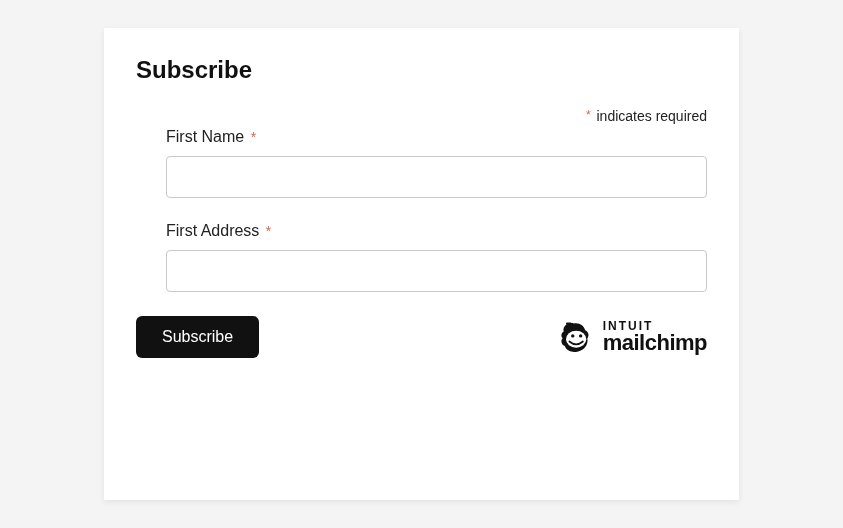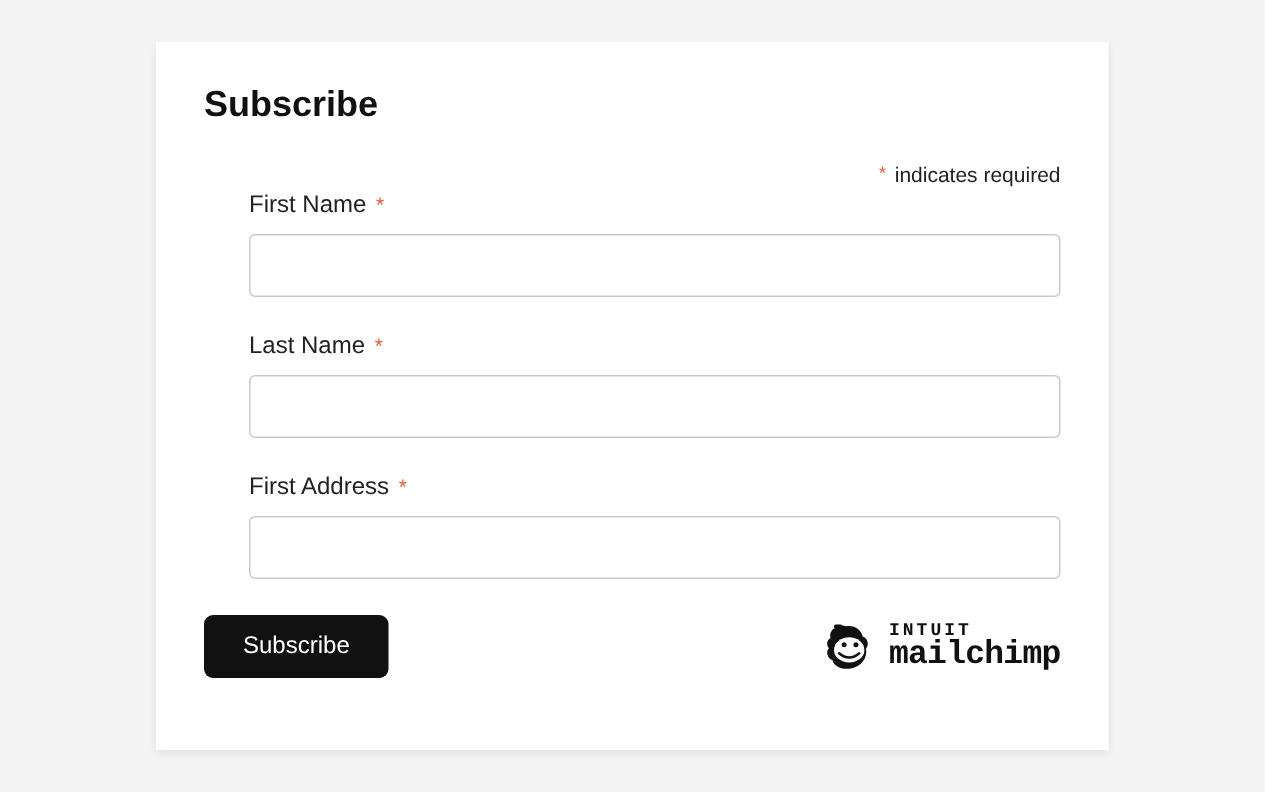--- a/index.html
+++ b/index.html
@@ -127,13 +127,6 @@
     <input type="text" class="text-input" value="" style="">
   </div>
 
-  <div class="field-group">
-    <label class="field-label">
-      <span>Last Name</span>
-      <span class="asterisk">*</span>
-    </label>
-    <input type="text" class="text-input" value="" style="">
-  </div>
 
   <div class="field-group">
     <label class="field-label">

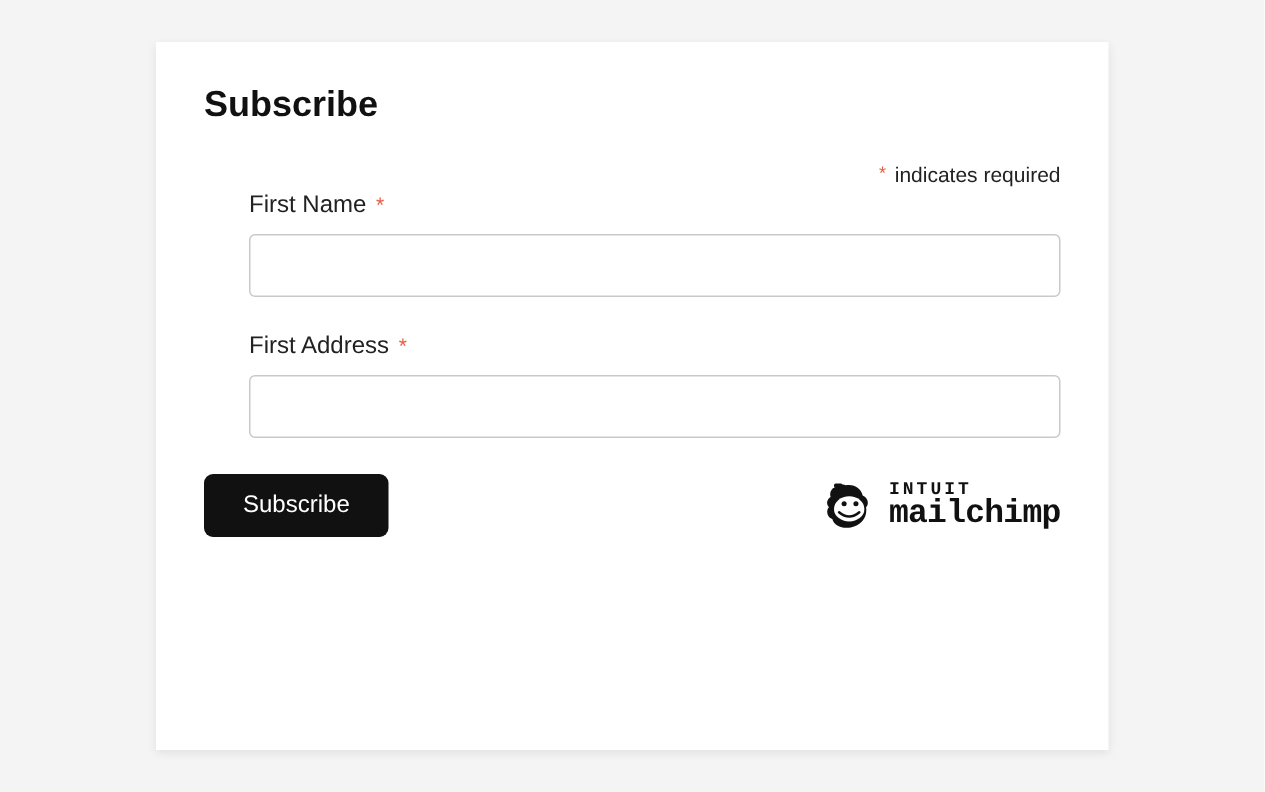--- a/index.html
+++ b/index.html
@@ -82,7 +82,6 @@
       display: flex;
       align-items: center;
       gap: 10px;
-      font-family: Liberation Mono, monospace;
     }
     .brand-text {
       display: flex;

